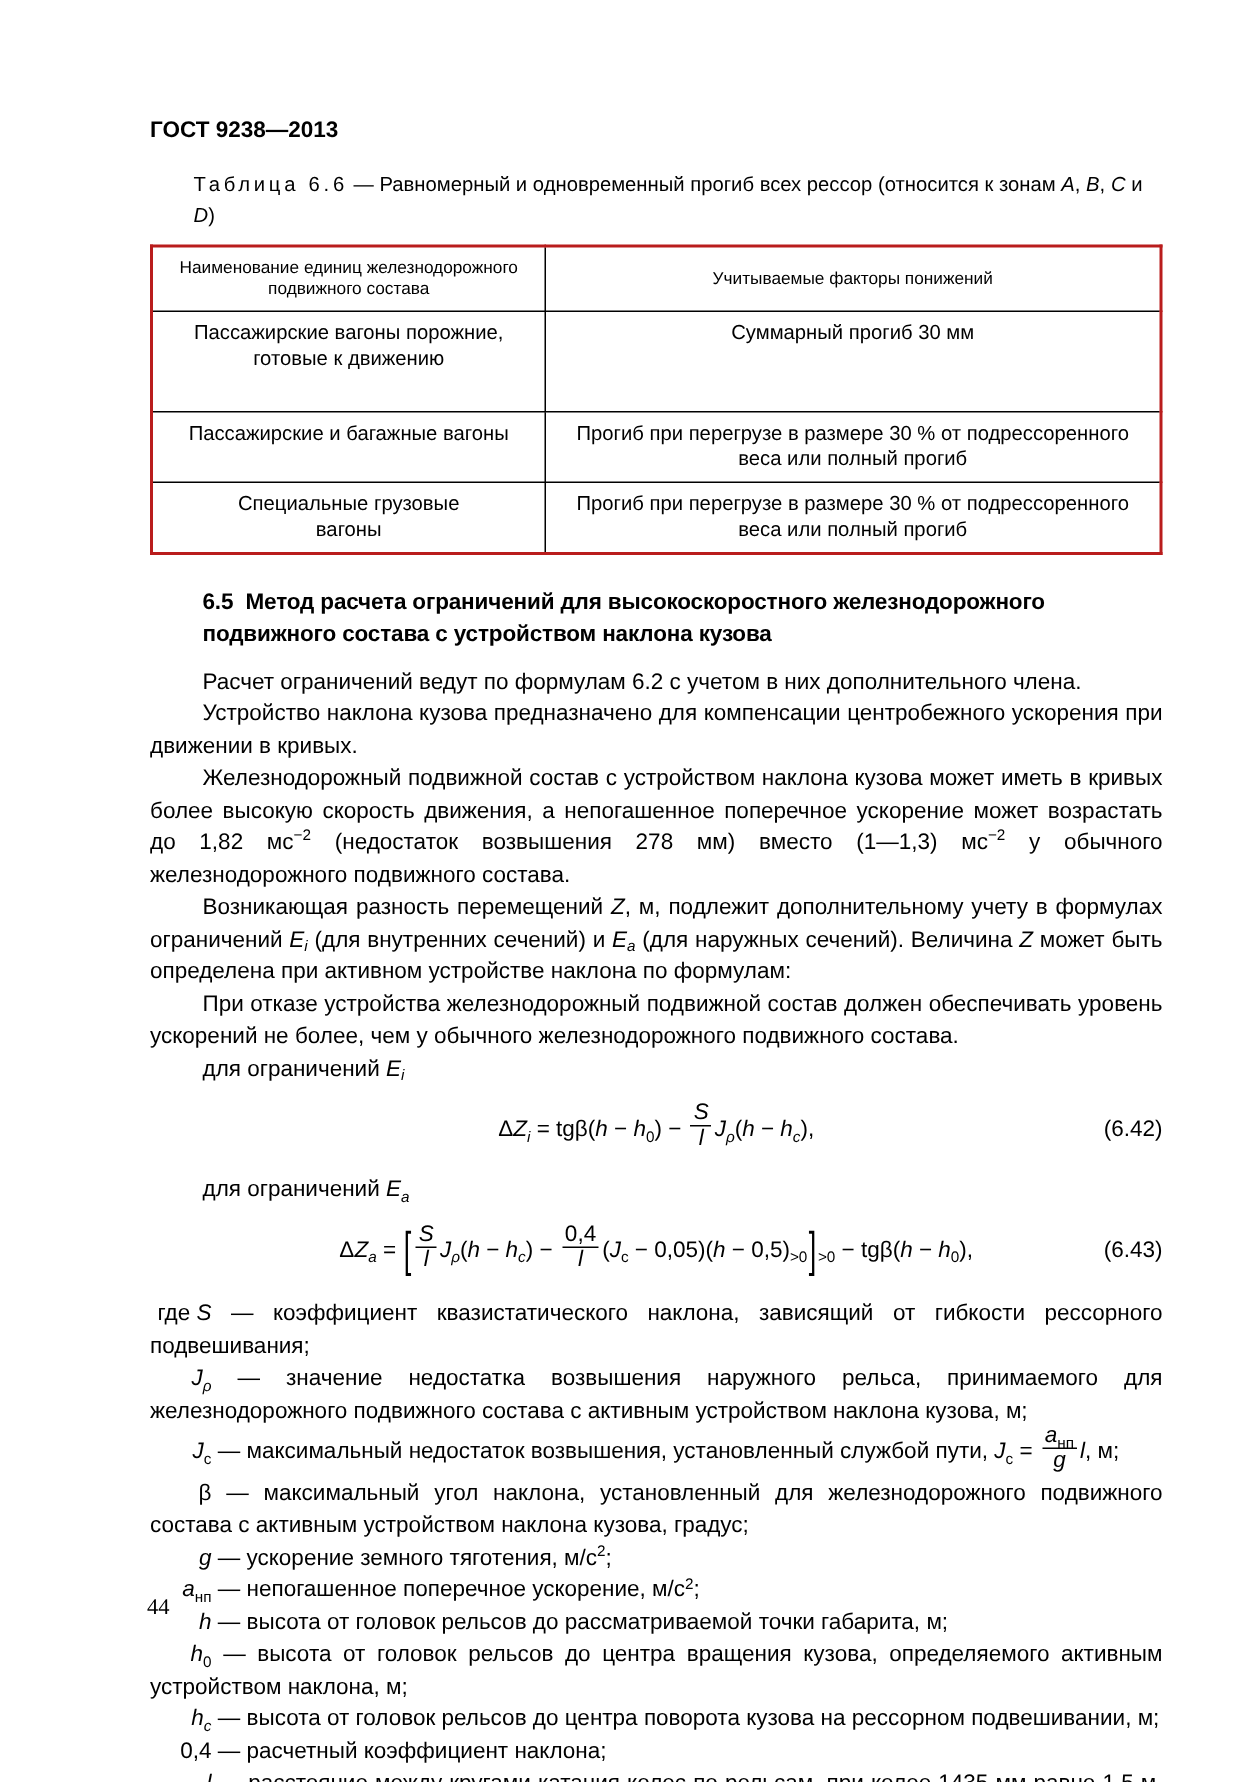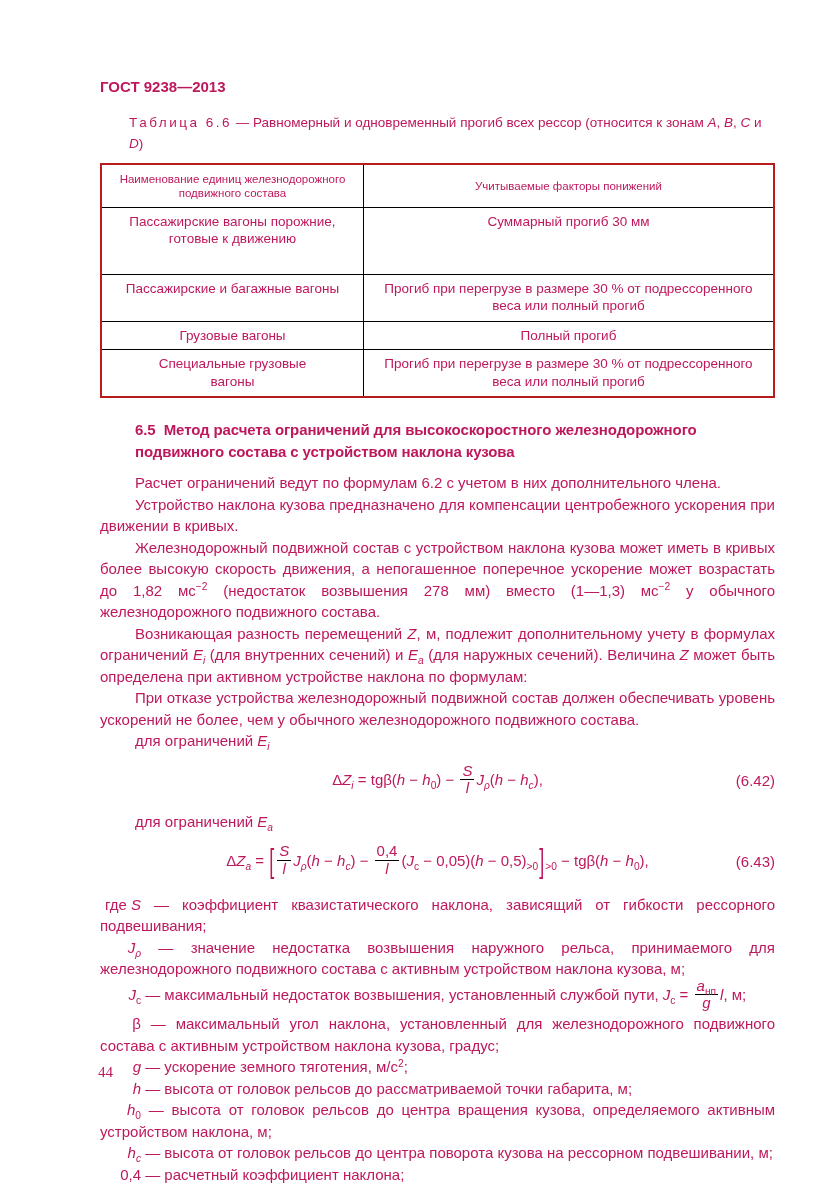--- a/index.html
+++ b/index.html
@@ -5,7 +5,7 @@
   html,body{margin:0;padding:0;background:#fff;}
   .page{
     width:840px;height:1188px;box-sizing:border-box;position:relative;
-    background:#fff;color:#be185d;
+    background:#fff;color:#000000;
     padding:76px 65px 0 100px;
     font-family:"Liberation Sans","DejaVu Sans",sans-serif;
     font-size:15px;line-height:21.5px;

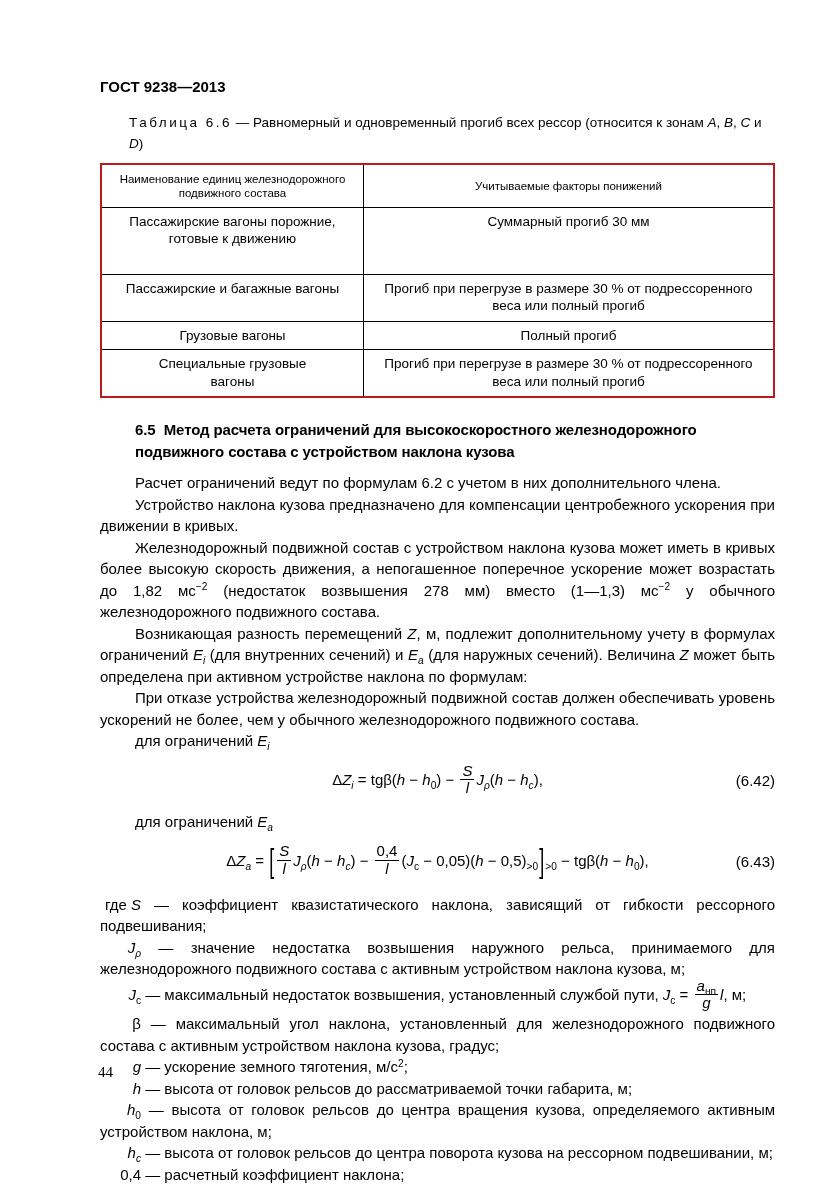--- a/index.html
+++ b/index.html
@@ -71,10 +71,6 @@
         <td>Пассажирские и багажные вагоны</td>
         <td>Прогиб при перегрузе в размере 30 % от подрессоренного веса или полный прогиб</td>
       </tr>
-      <tr class="r3">
-        <td>Грузовые вагоны</td>
-        <td>Полный прогиб</td>
-      </tr>
       <tr class="r4">
         <td>Специальные грузовые<br>вагоны</td>
         <td>Прогиб при перегрузе в размере 30 % от подрессоренного веса или полный прогиб</td>

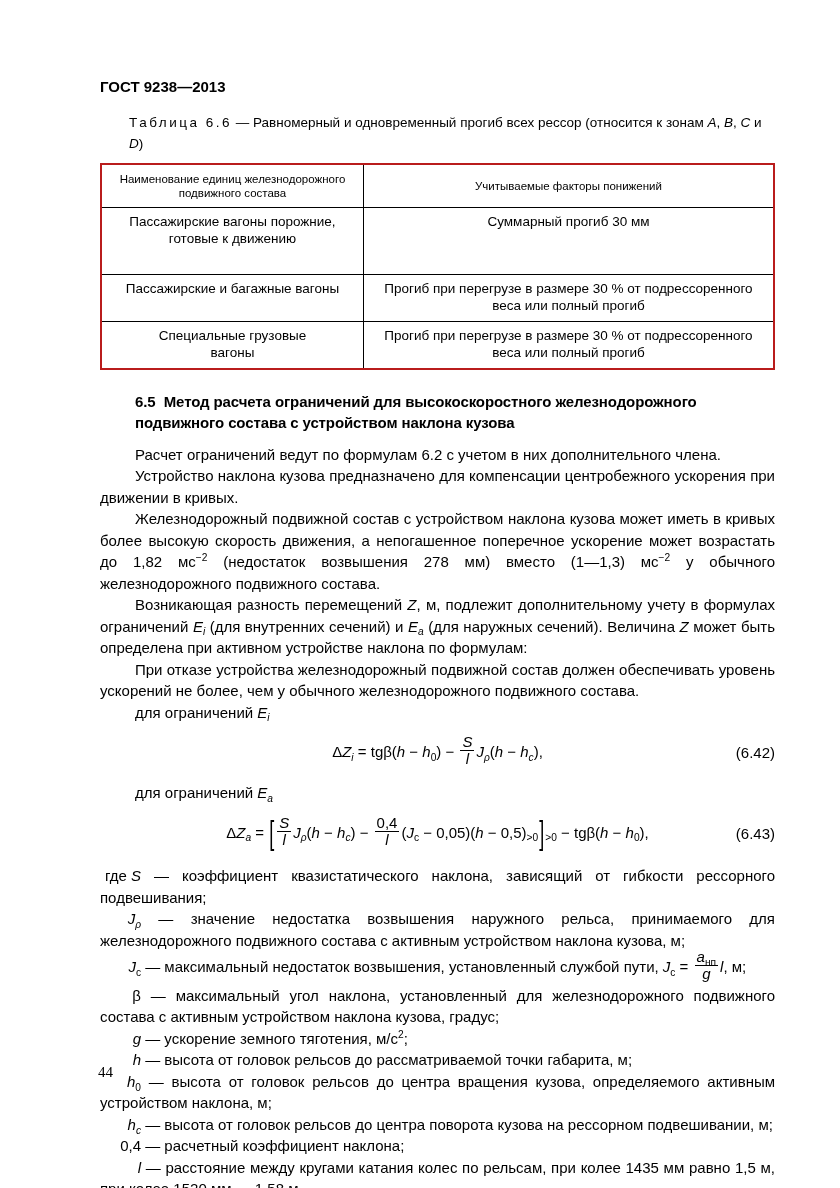--- a/index.html
+++ b/index.html
@@ -104,6 +104,7 @@
     <p class="def"><span class="dterm"><i>J</i><sub>c</sub></span> <span>— максимальный недостаток возвышения, установленный службой пути, <i>J</i><sub>c</sub> = <span class="frac"><span class="fn"><i>a</i><sub>нп</sub></span><span class="fd"><i>g</i></span></span><i>l</i>, м;</span></p>
     <p class="def"><span class="dterm">β</span> <span>— максимальный угол наклона, установленный для железнодорожного подвижного состава с активным устройством наклона кузова, градус;</span></p>
     <p class="def"><span class="dterm"><i>g</i></span> <span>— ускорение земного тяготения, м/с<sup>2</sup>;</span></p>
+    <p class="def"><span class="dterm"><i>a</i><sub>нп</sub></span> <span>— непогашенное поперечное ускорение, м/с<sup>2</sup>;</span></p>
     <p class="def"><span class="dterm"><i>h</i></span> <span>— высота от головок рельсов до рассматриваемой точки габарита, м;</span></p>
     <p class="def"><span class="dterm"><i>h</i><sub>0</sub></span> <span>— высота от головок рельсов до центра вращения кузова, определяемого активным устройством наклона, м;</span></p>
     <p class="def"><span class="dterm"><i>h<sub>c</sub></i></span> <span>— высота от головок рельсов до центра поворота кузова на рессорном подвешивании, м;</span></p>

